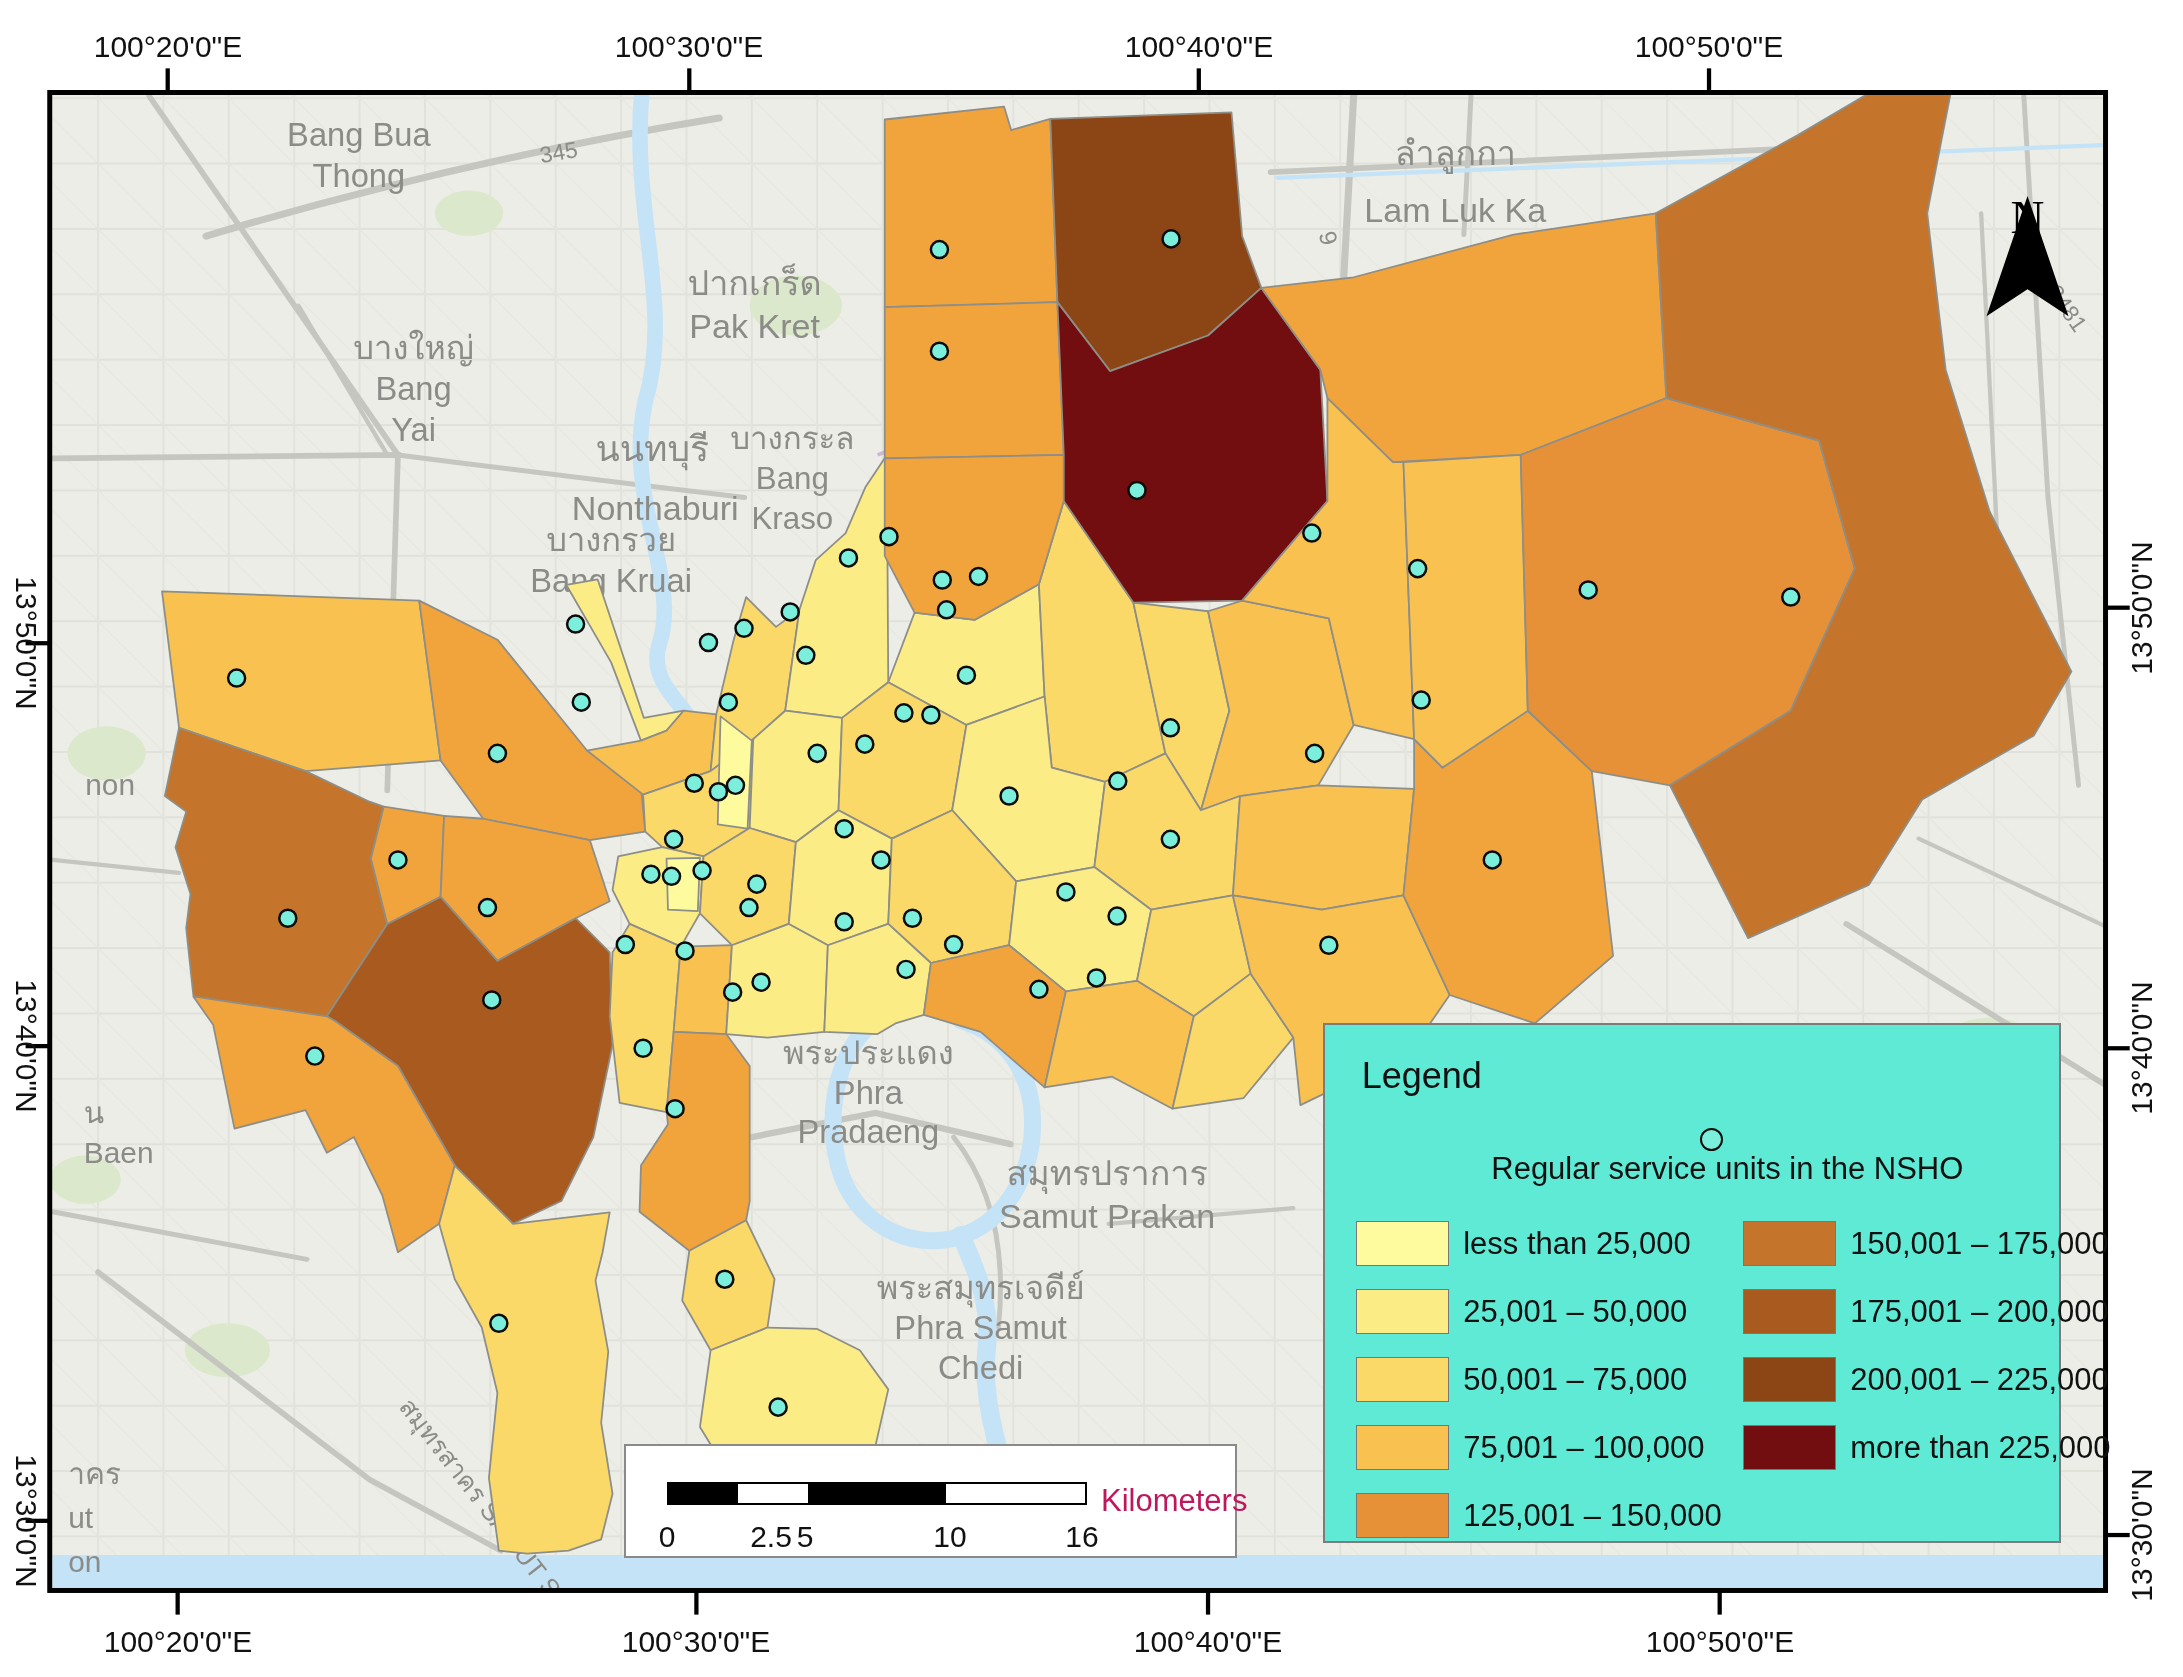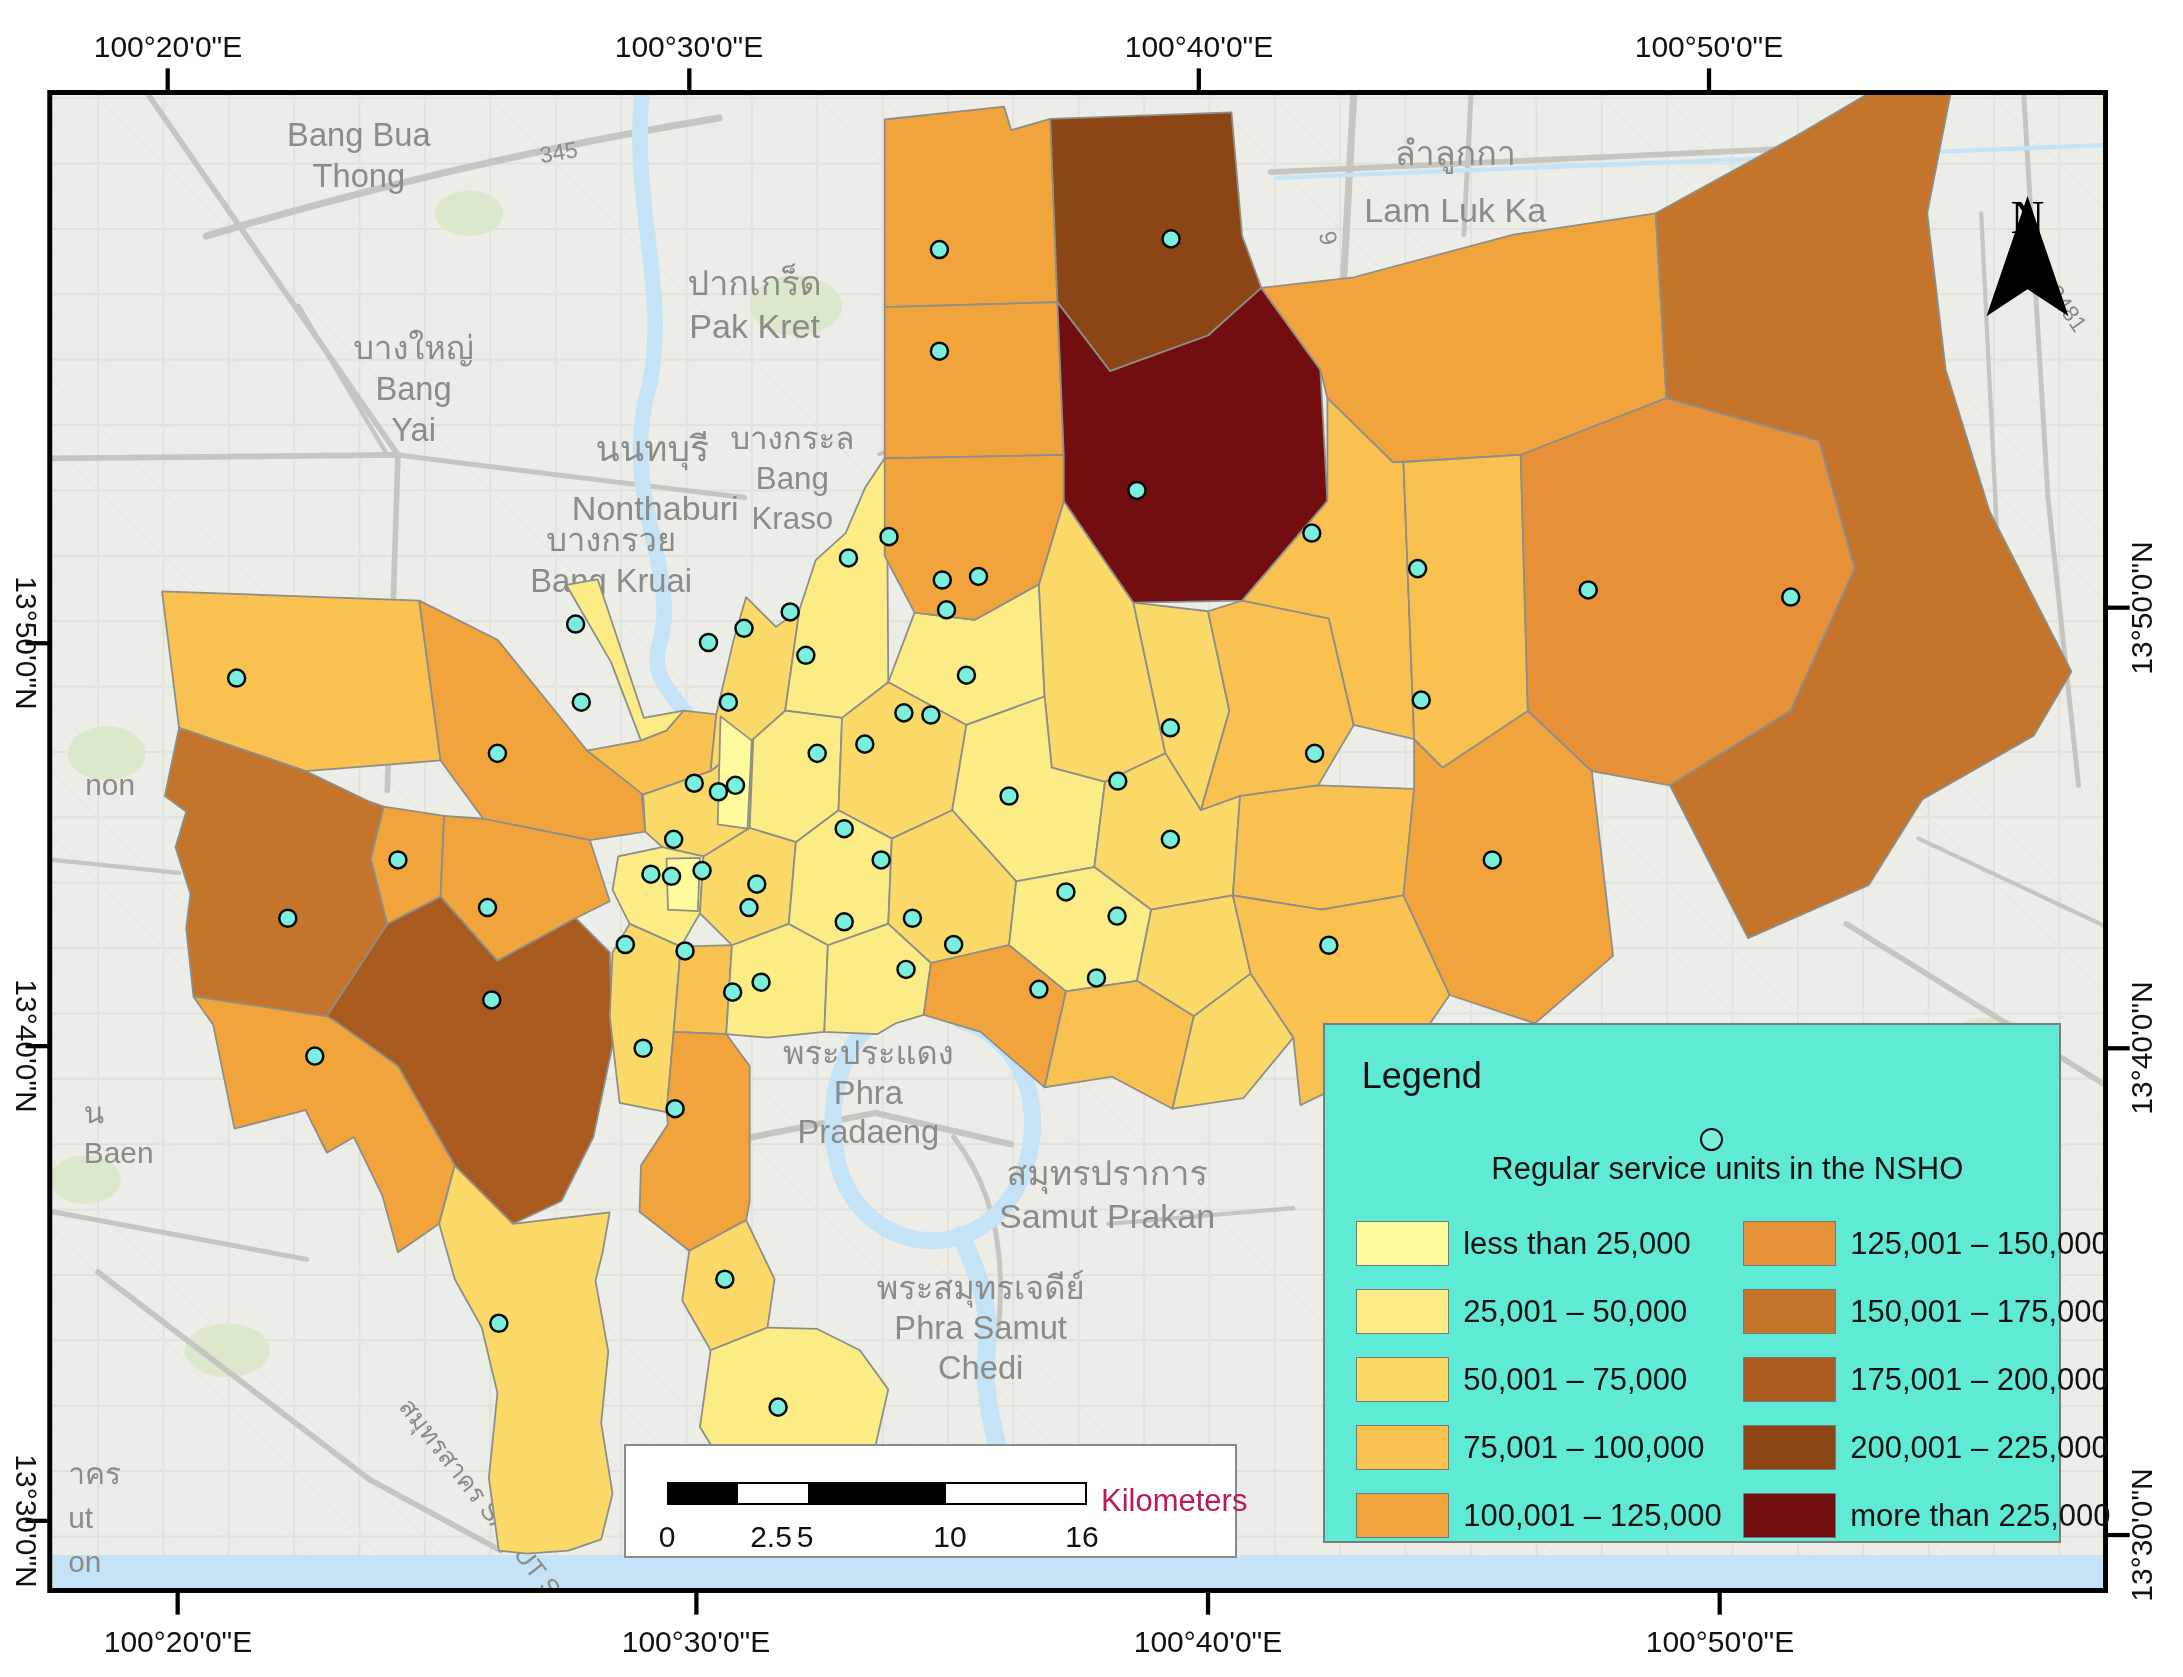--- a/index.html
+++ b/index.html
@@ -296,10 +296,6 @@
           <span class="lg-lb">75,001 – 100,000</span>
         </div>
         <div class="lg-item">
-          <span class="lg-sw" style="background: rgb(242, 164, 60);"></span>
-          <span class="lg-lb">100,001 – 125,000</span>
-        </div>
-        <div class="lg-item">
           <span class="lg-sw" style="background: rgb(230, 145, 56);"></span>
           <span class="lg-lb">125,001 – 150,000</span>
         </div>

